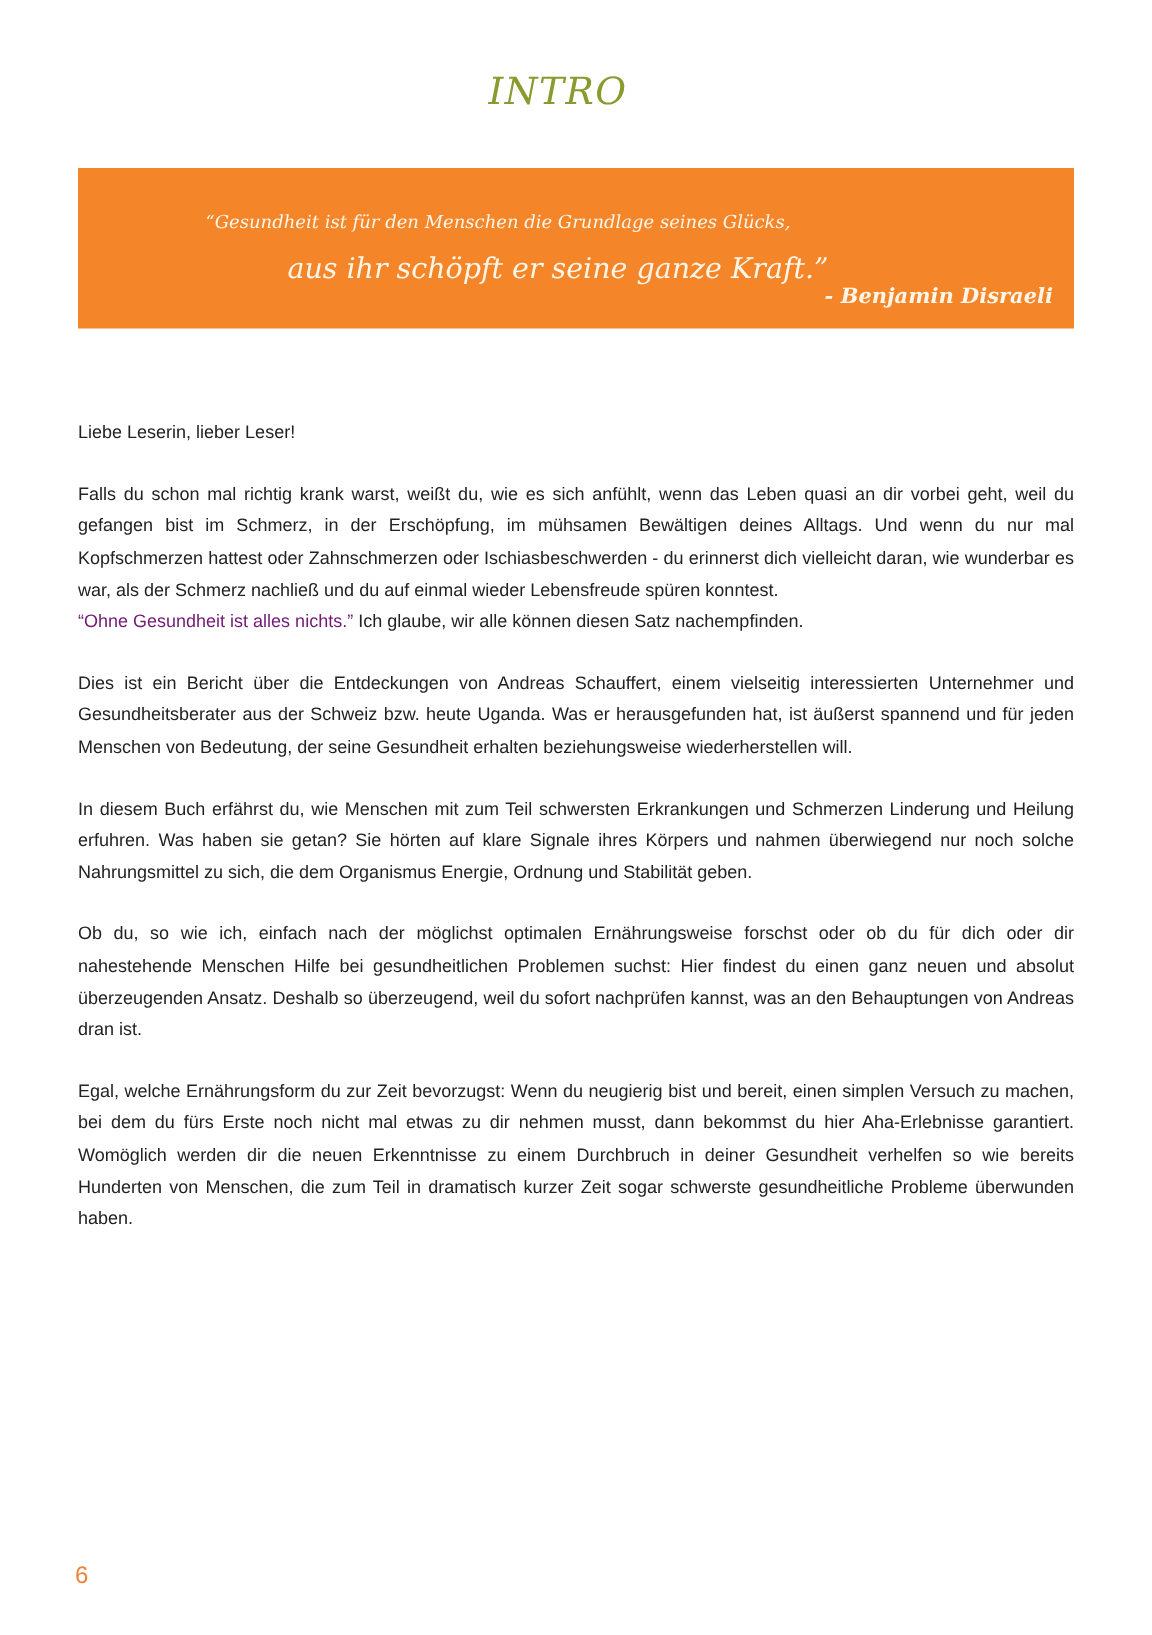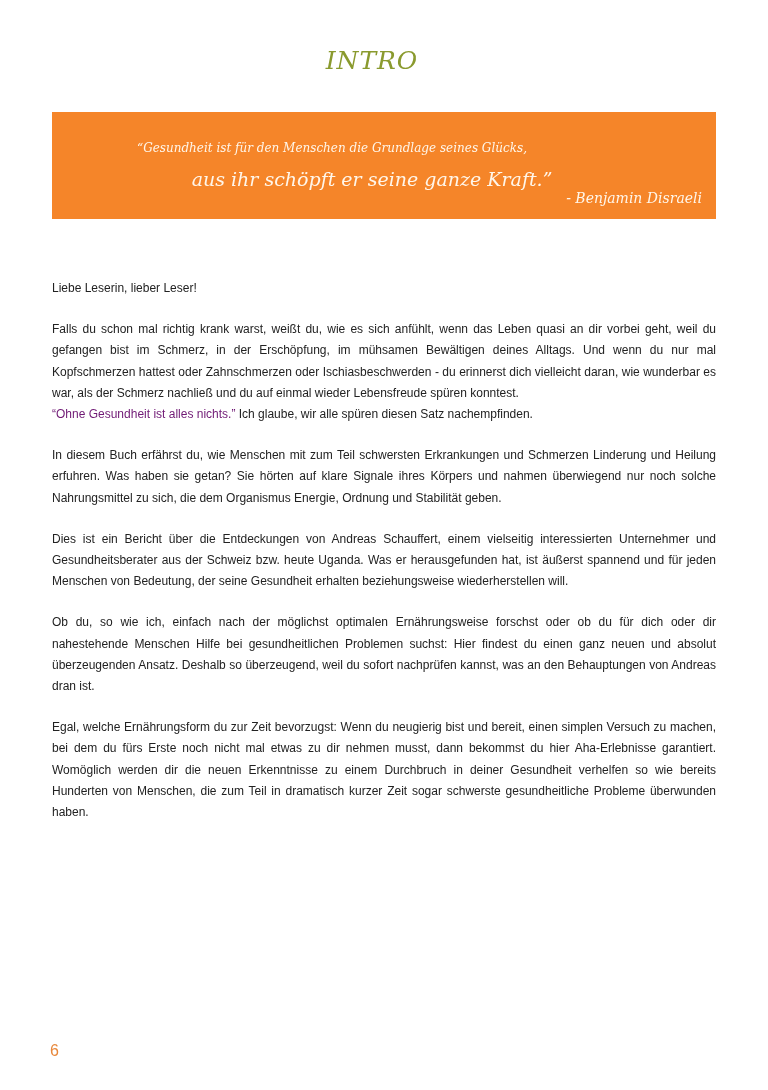--- a/index.html
+++ b/index.html
@@ -65,6 +65,7 @@
       top: 76px;
       font-size: 14px;
       line-height: 20px;
+      font-weight: bold;
     }
     .body-text {
       position: absolute;

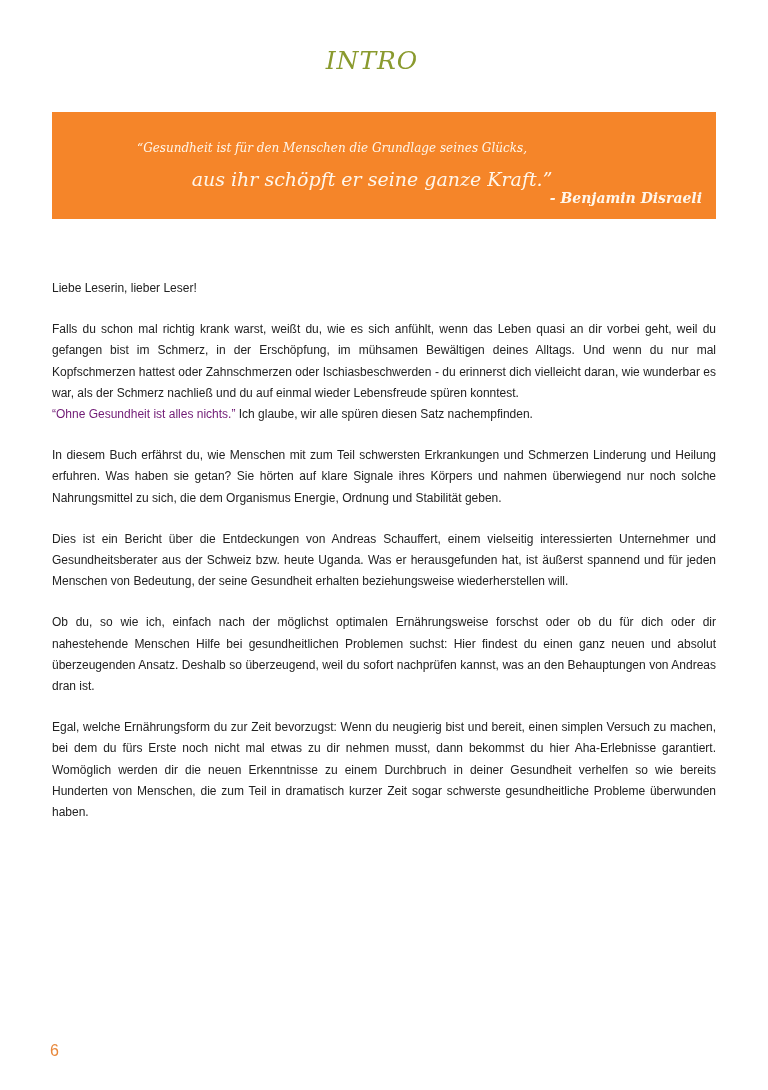--- a/index.html
+++ b/index.html
@@ -111,7 +111,7 @@
   <p class="greeting">Liebe Leserin, lieber Leser!</p>
   <p>
     <span>Falls du schon mal richtig krank warst, weißt du, wie es sich anfühlt, wenn das Leben quasi an dir vorbei geht, weil du gefangen bist im Schmerz, in der Erschöpfung, im mühsamen Bewältigen deines Alltags. Und wenn du nur mal Kopfschmerzen hattest oder Zahnschmerzen oder Ischiasbeschwerden - du erinnerst dich vielleicht daran, wie wunderbar es war, als der Schmerz nachließ und du auf einmal wieder Lebensfreude spüren konntest.</span><br>
-    <span class="highlight">“Ohne Gesundheit ist alles nichts.”</span><span> Ich glaube, wir alle spüren diesen Satz nachempfinden.</span>
+    <span class="highlight">“Ohne Gesundheit ist alles nichts.”</span><span> Ich glaube, wir alle können diesen Satz nachempfinden.</span>
   </p>
   <p>In diesem Buch erfährst du, wie Menschen mit zum Teil schwersten Erkrankungen und Schmerzen Linderung und Heilung erfuhren. Was haben sie getan? Sie hörten auf klare Signale ihres Körpers und nahmen überwiegend nur noch solche Nahrungsmittel zu sich, die dem Organismus Energie, Ordnung und Stabilität geben.</p>
   <p>Dies ist ein Bericht über die Entdeckungen von Andreas Schauffert, einem vielseitig interessierten Unternehmer und Gesundheitsberater aus der Schweiz bzw. heute Uganda. Was er herausgefunden hat, ist äußerst spannend und für jeden Menschen von Bedeutung, der seine Gesundheit erhalten beziehungsweise wiederherstellen will.</p>

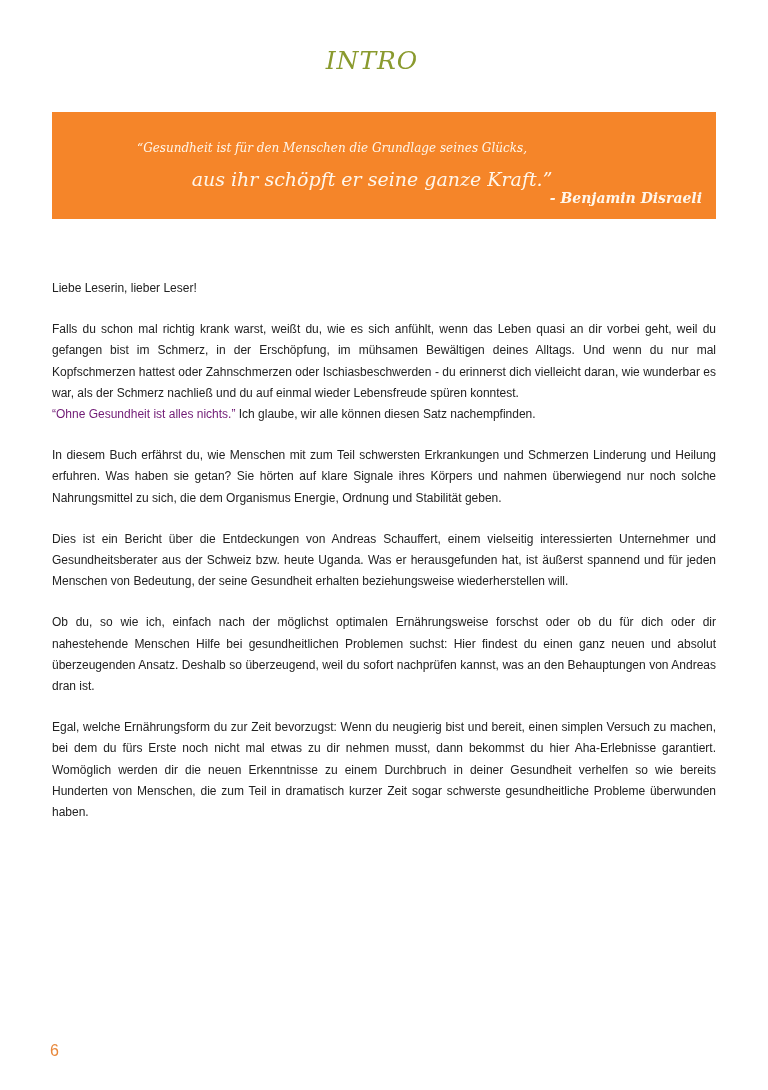--- a/index.html
+++ b/index.html
@@ -113,8 +113,8 @@
     <span>Falls du schon mal richtig krank warst, weißt du, wie es sich anfühlt, wenn das Leben quasi an dir vorbei geht, weil du gefangen bist im Schmerz, in der Erschöpfung, im mühsamen Bewältigen deines Alltags. Und wenn du nur mal Kopfschmerzen hattest oder Zahnschmerzen oder Ischiasbeschwerden - du erinnerst dich vielleicht daran, wie wunderbar es war, als der Schmerz nachließ und du auf einmal wieder Lebensfreude spüren konntest.</span><br>
     <span class="highlight">“Ohne Gesundheit ist alles nichts.”</span><span> Ich glaube, wir alle können diesen Satz nachempfinden.</span>
   </p>
+  <p>Dies ist ein Bericht über die Entdeckungen von Andreas Schauffert, einem vielseitig interessierten Unternehmer und Gesundheitsberater aus der Schweiz bzw. heute Uganda. Was er herausgefunden hat, ist äußerst spannend und für jeden Menschen von Bedeutung, der seine Gesundheit erhalten beziehungsweise wiederherstellen will.</p>
   <p>In diesem Buch erfährst du, wie Menschen mit zum Teil schwersten Erkrankungen und Schmerzen Linderung und Heilung erfuhren. Was haben sie getan? Sie hörten auf klare Signale ihres Körpers und nahmen überwiegend nur noch solche Nahrungsmittel zu sich, die dem Organismus Energie, Ordnung und Stabilität geben.</p>
-  <p>Dies ist ein Bericht über die Entdeckungen von Andreas Schauffert, einem vielseitig interessierten Unternehmer und Gesundheitsberater aus der Schweiz bzw. heute Uganda. Was er herausgefunden hat, ist äußerst spannend und für jeden Menschen von Bedeutung, der seine Gesundheit erhalten beziehungsweise wiederherstellen will.</p>
   <p>Ob du, so wie ich, einfach nach der möglichst optimalen Ernährungsweise forschst oder ob du für dich oder dir nahestehende Menschen Hilfe bei gesundheitlichen Problemen suchst: Hier findest du einen ganz neuen und absolut überzeugenden Ansatz. Deshalb so überzeugend, weil du sofort nachprüfen kannst, was an den Behauptungen von Andreas dran ist.</p>
   <p>Egal, welche Ernährungsform du zur Zeit bevorzugst: Wenn du neugierig bist und bereit, einen simplen Versuch zu machen, bei dem du fürs Erste noch nicht mal etwas zu dir nehmen musst, dann bekommst du hier Aha-Erlebnisse garantiert. Womöglich werden dir die neuen Erkenntnisse zu einem Durchbruch in deiner Gesundheit verhelfen so wie bereits Hunderten von Menschen, die zum Teil in dramatisch kurzer Zeit sogar schwerste gesundheitliche Probleme überwunden haben.</p>
 </div>

